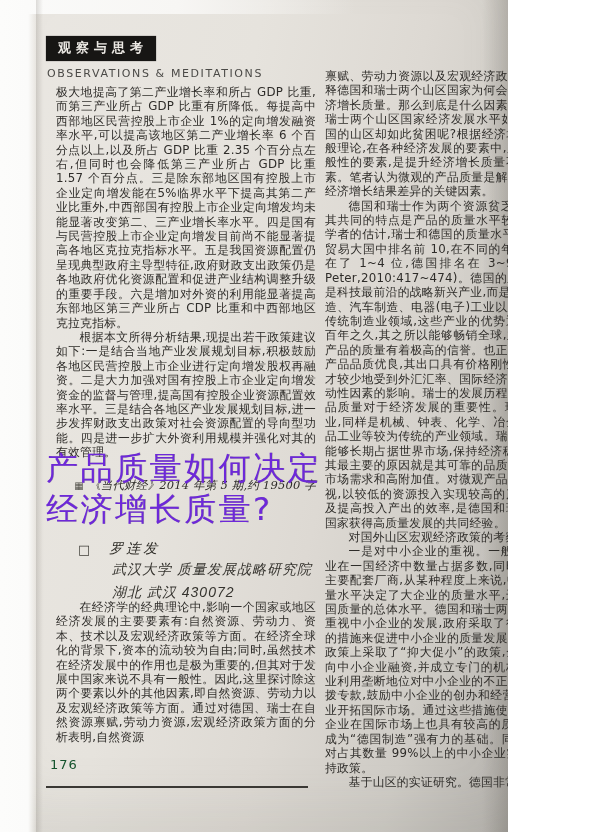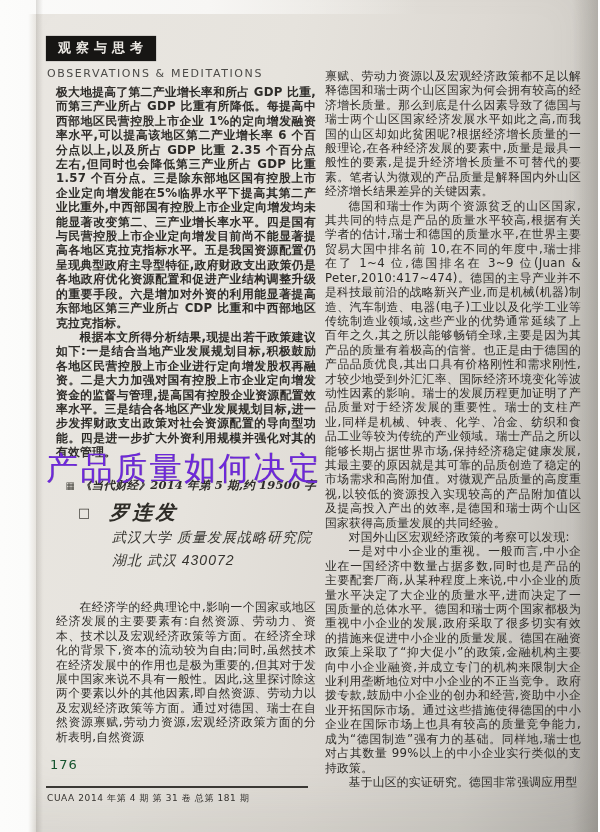--- a/index.html
+++ b/index.html
@@ -8,7 +8,7 @@
 
   .page {
     position: relative;
-    width: 598px; height: 832px;
+    width: 508px; height: 832px;
     overflow: hidden;
     background: #fbfbfa;
   }

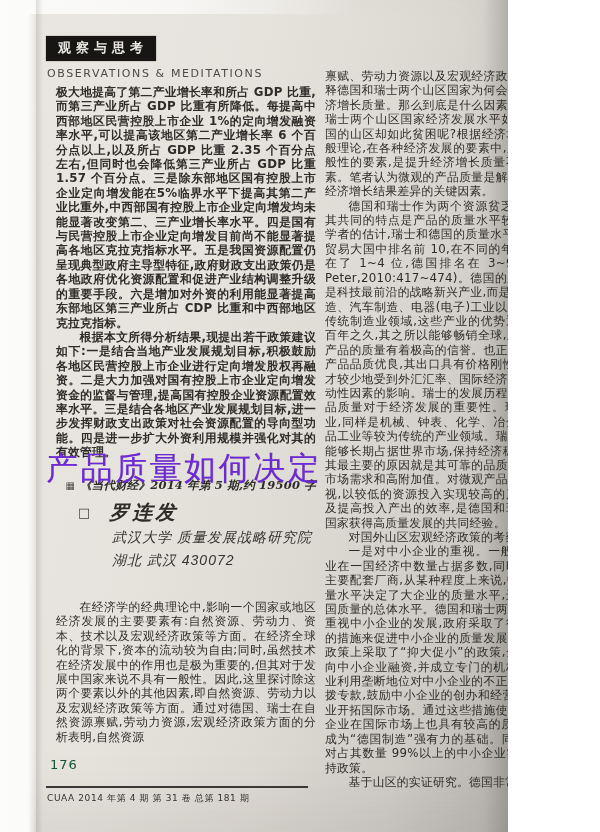--- a/index.html
+++ b/index.html
@@ -58,7 +58,7 @@
     color: #2e2c29; text-align: justify;
   }
   .indent { text-indent: 2em; }
-  .col-left-top  { position: absolute; left: 56px; top: 85px; width: 260px; font-weight: bold; }
+  .col-left-top  { position: absolute; left: 56px; top: 85px; width: 260px; }
   .col-right     { position: absolute; left: 325px; top: 69px; width: 256px; }
   .intro-para    { position: absolute; left: 56px; top: 600px; width: 260px; }
 

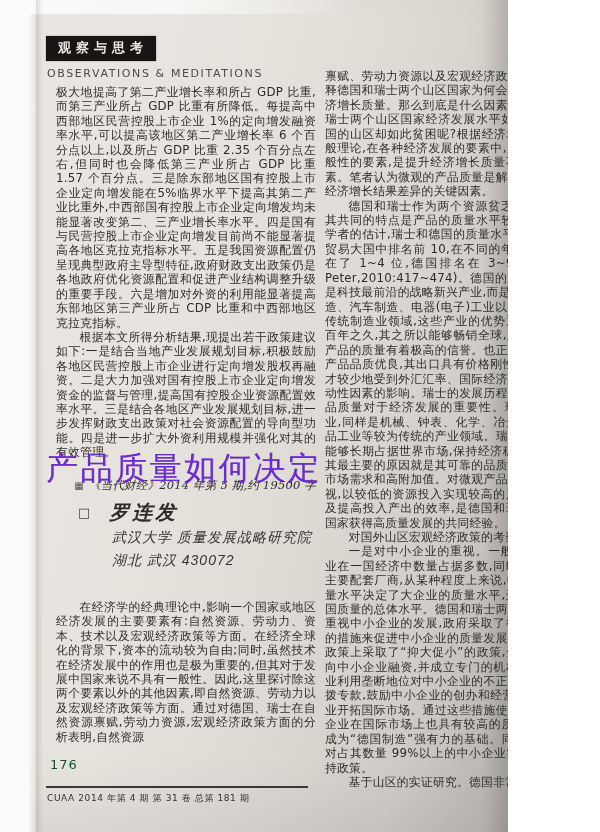--- a/index.html
+++ b/index.html
@@ -135,6 +135,7 @@
 
   <div class="article-head">
     <div class="title-line">产品质量如何决定</div>
+    <div class="title-line">经济增长质量?</div>
     <div class="author-row">
       <span class="author-marker">□</span>
       <span class="author-name">罗连发</span>

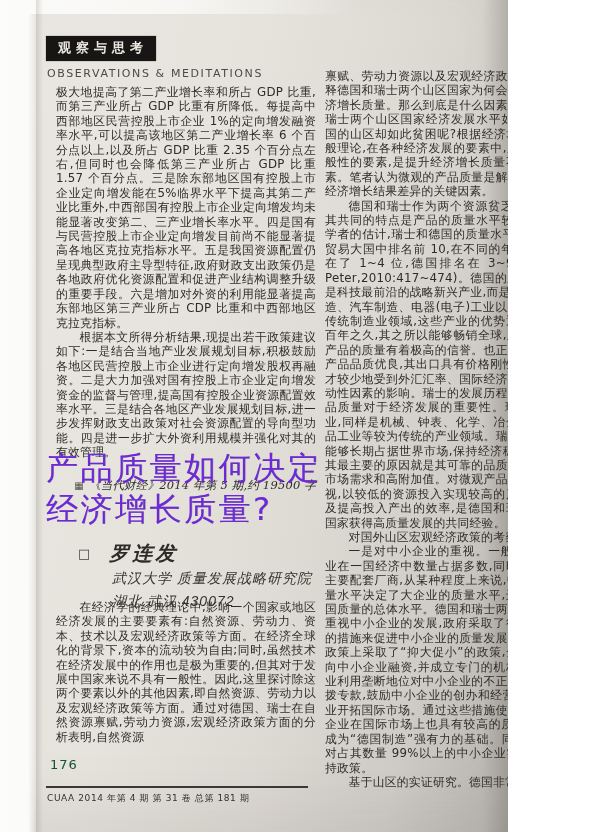--- a/index.html
+++ b/index.html
@@ -89,7 +89,7 @@
   }
   .author-name {
     font-family: "DejaVu Serif", serif; font-style: italic;
-    font-size: 20px; font-weight: bold; letter-spacing: 3px; color: #2e2c27; text-align: right;
+    font-size: 14px; font-weight: normal; letter-spacing: 3px; color: #2e2c27; text-align: right;
   }
   .affil {
     padding-left: 66px; margin-top: 5px;

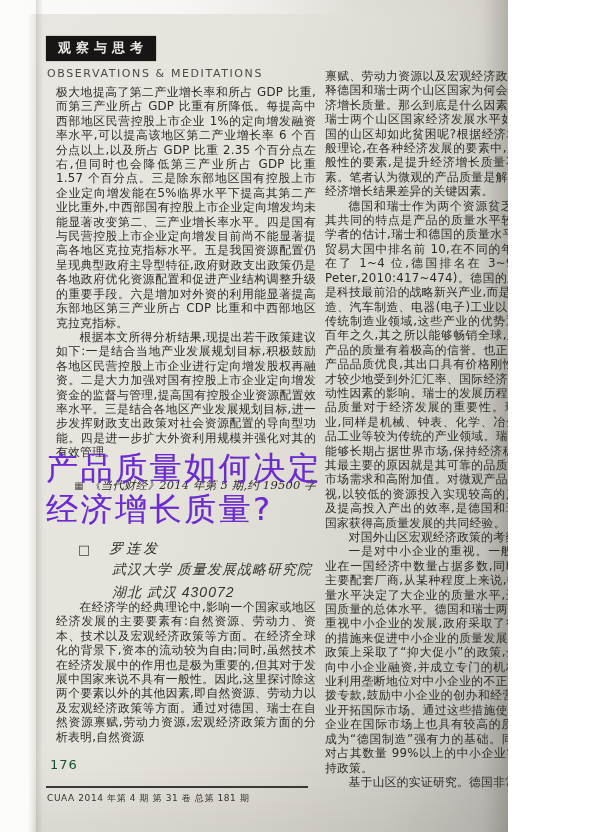--- a/index.html
+++ b/index.html
@@ -156,7 +156,6 @@
 
   <div class="page-number">176</div>
   <div class="footer-rule"></div>
-  <div class="footer-text">CUAA 2014 年第 4 期 第 31 卷 总第 181 期</div>
 </div>
 
 </body></html>

